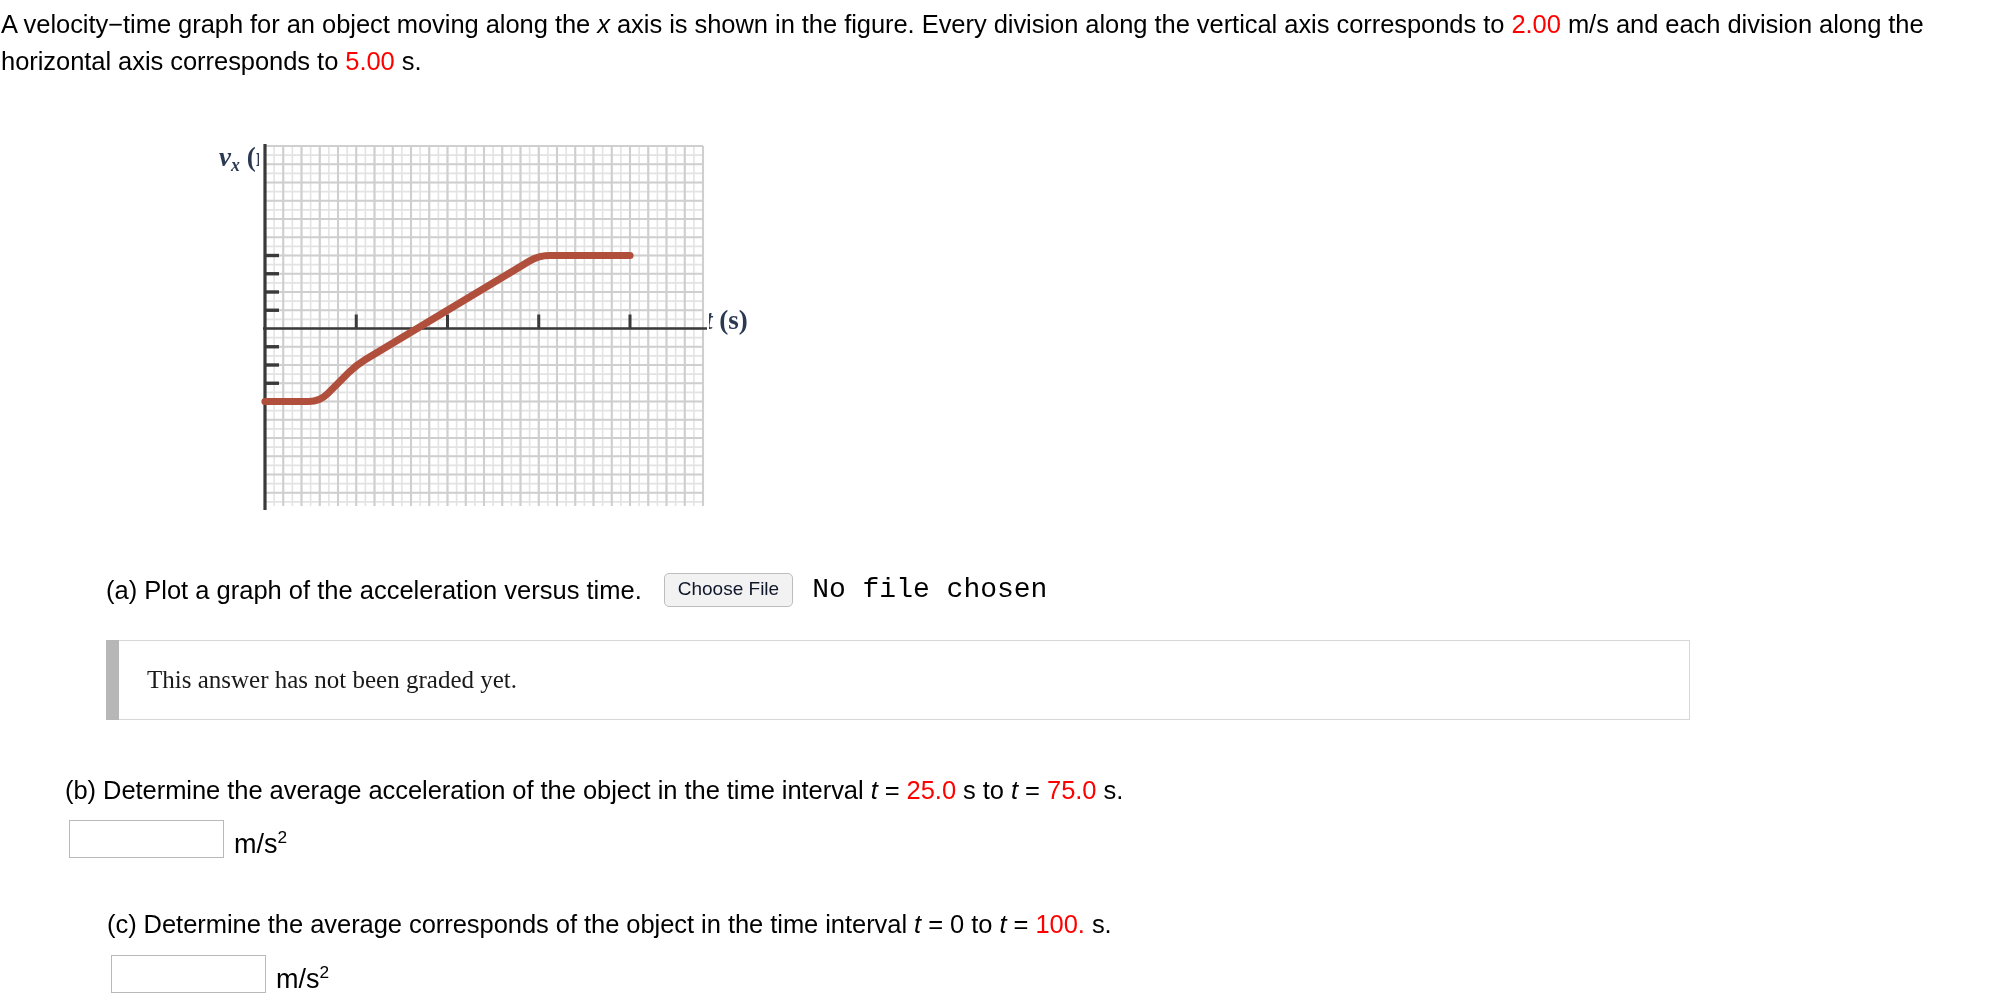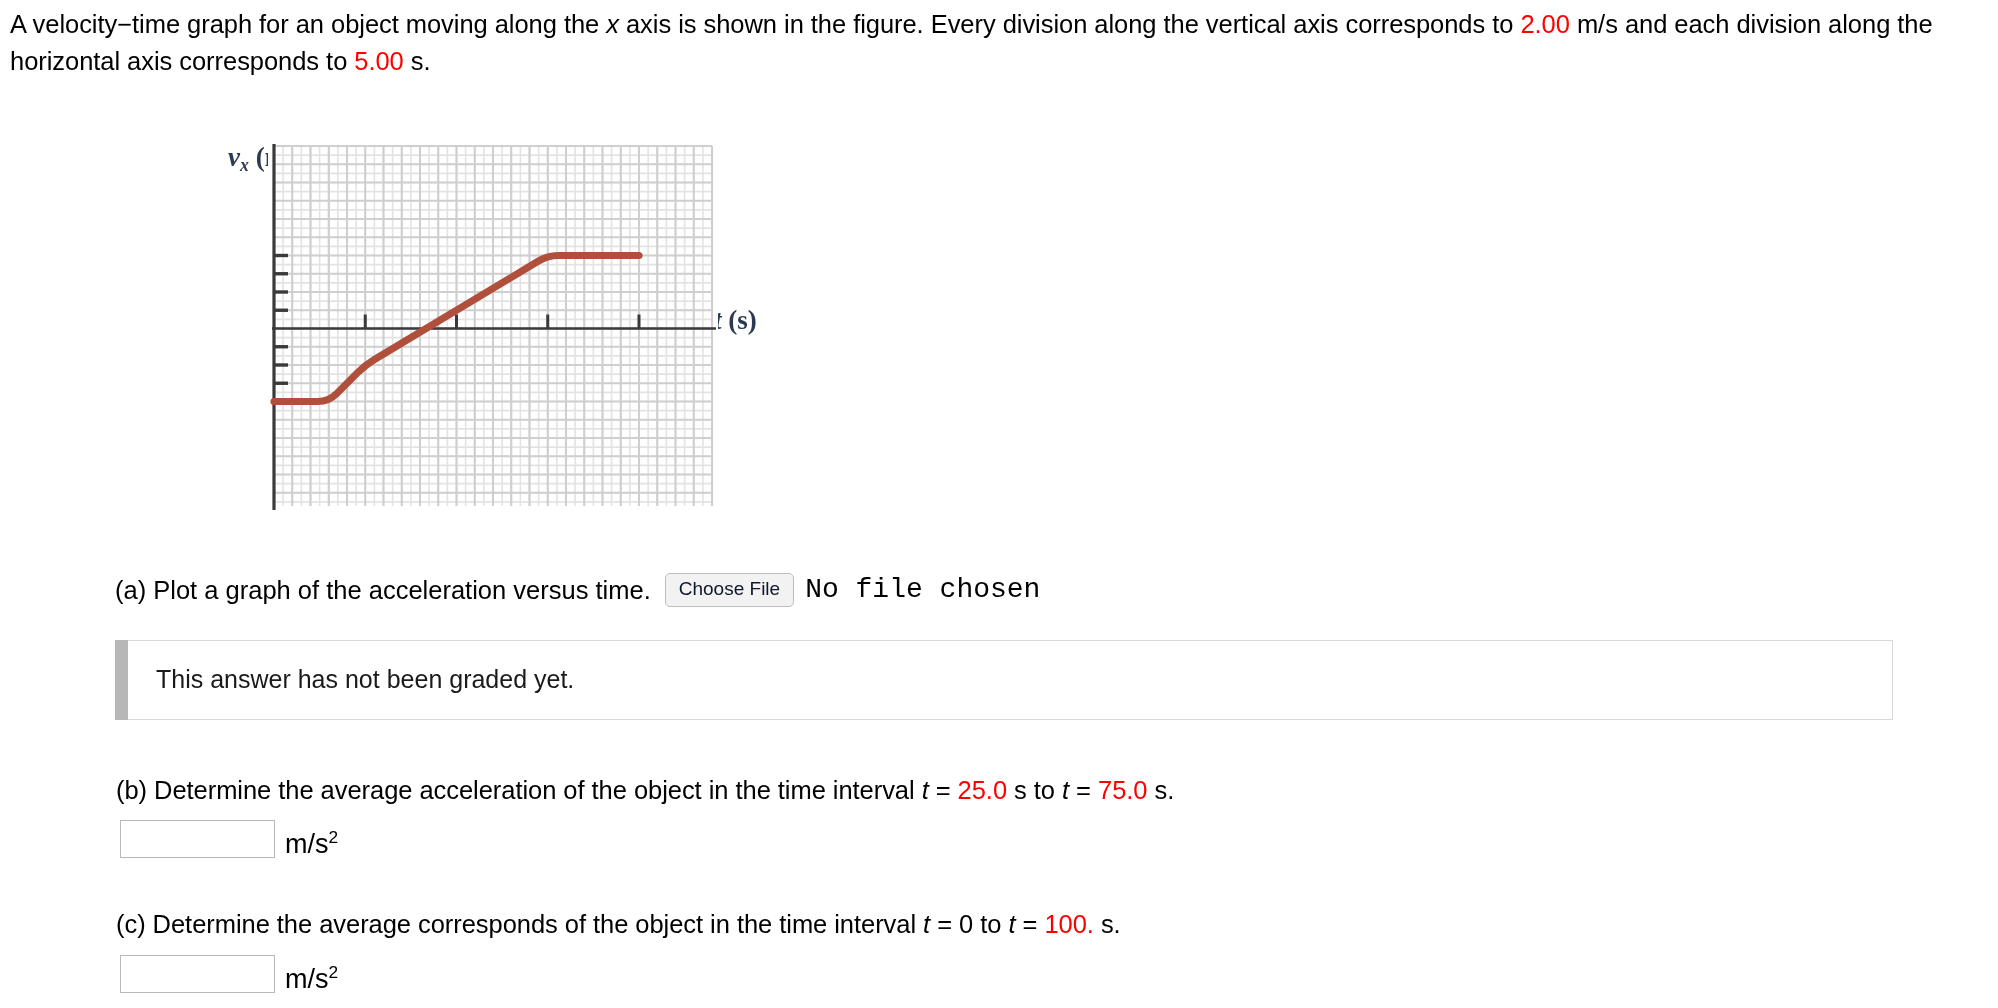--- a/index.html
+++ b/index.html
@@ -16,7 +16,7 @@
     font-size: 25px;
     line-height: 1.42;
   }
-  .page { padding: 6px 10px 0 10px; width: 1998px; }
+  .page { padding: 6px 10px 0 1px; width: 1998px; }
 
   
   .statement {

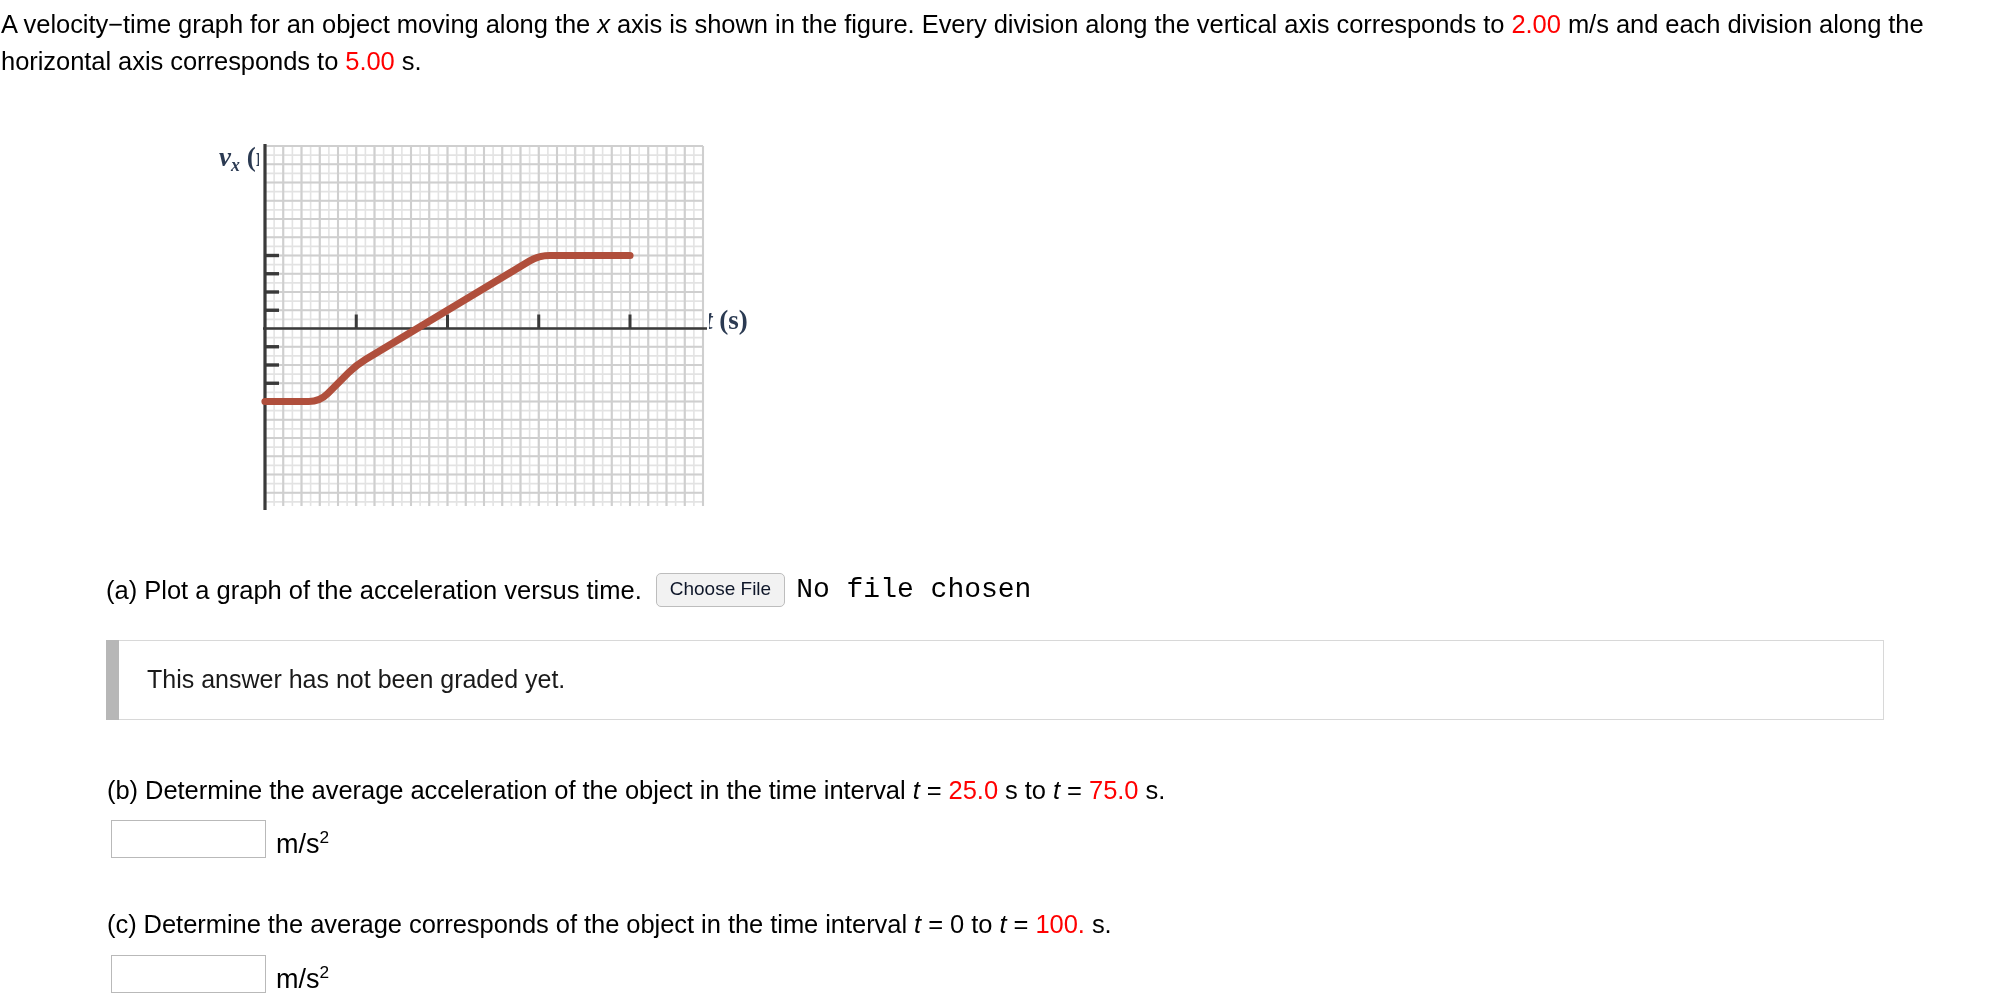--- a/index.html
+++ b/index.html
@@ -62,7 +62,7 @@
     display: flex;
     align-items: center;
     flex-wrap: nowrap;
-    gap: 0px;
+    gap: 8px;
   }
   .part-a { margin-top: 22px; margin-left: 105px; }
   .choose-file {

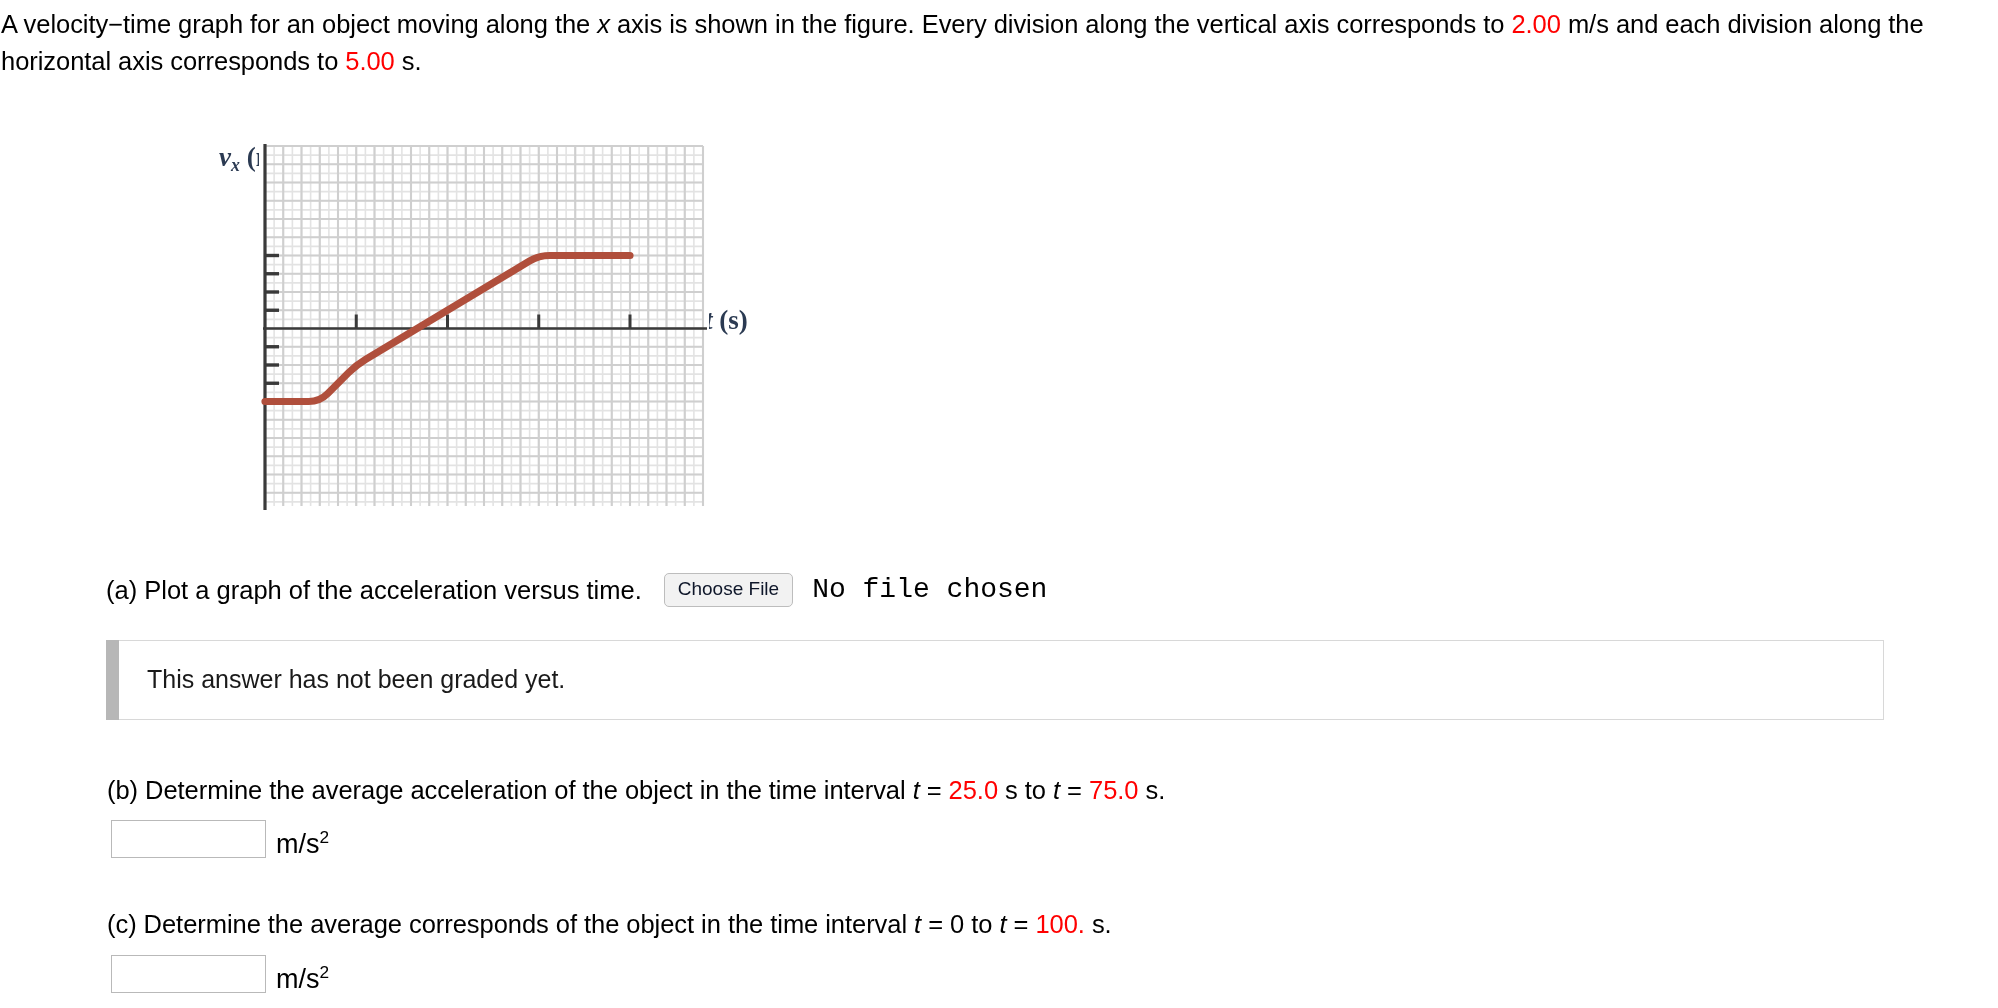--- a/index.html
+++ b/index.html
@@ -83,13 +83,14 @@
   
   .graded-box {
     margin: 30px 0 0 105px;
-    width: 1778px;
+    width: 1584px;
     height: 80px;
     background: #ffffff;
     border: 1px solid #d8d8d8;
     border-left: none;
     display: flex;
     align-items: center;
+    font-family: Liberation Serif, serif;
   }
   .graded-bar {
     width: 13px;

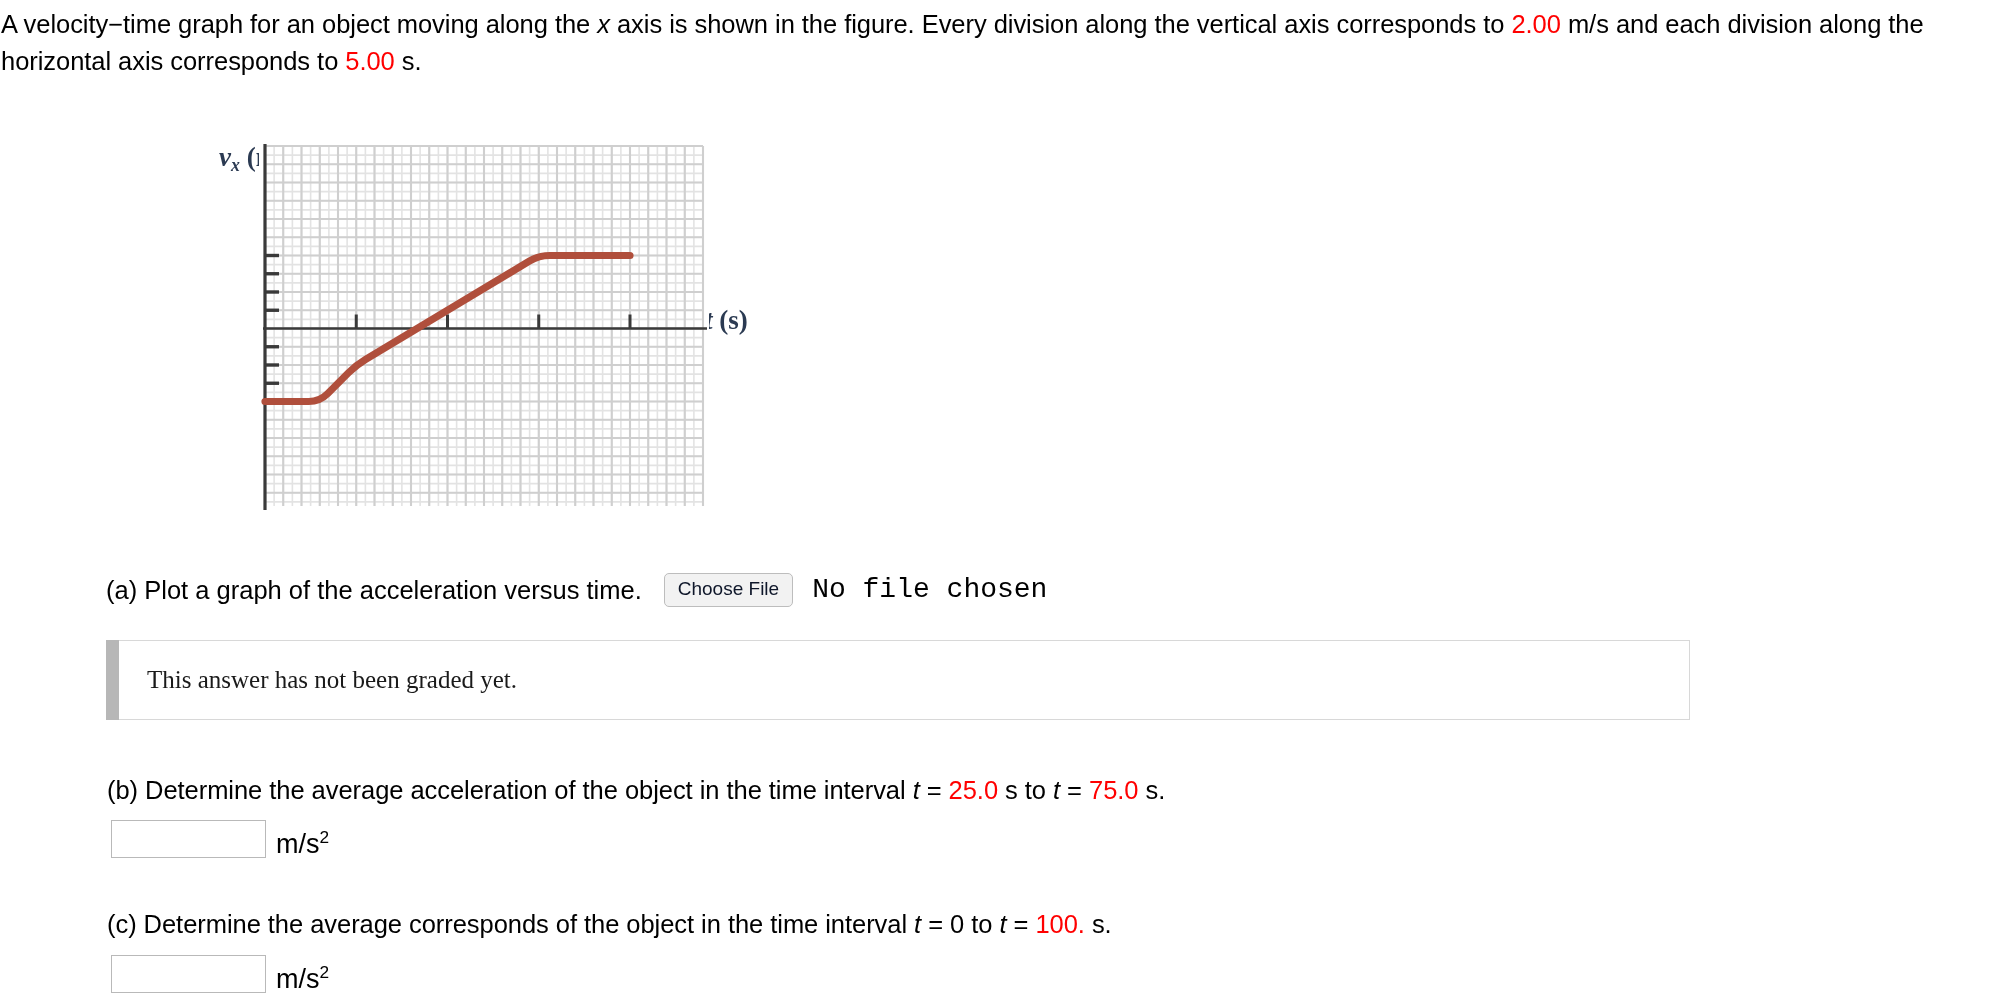--- a/index.html
+++ b/index.html
@@ -106,7 +106,7 @@
   }
 
   
-  .part-b { margin-top: 52px; margin-left: 106px; }
+  .part-b { margin-top: 52px; margin-left: 64px; }
   .part-c { margin-top: 48px; margin-left: 106px; }
   .answer-row {
     margin-top: 11px;

